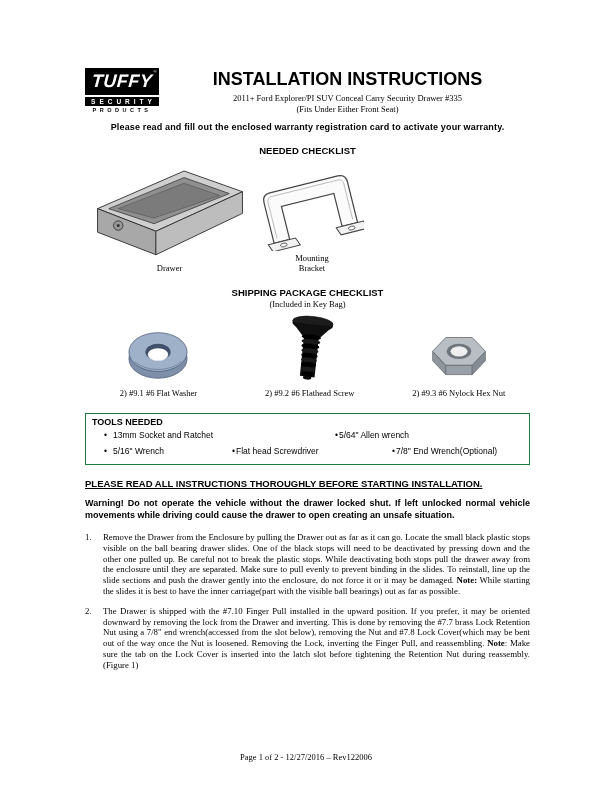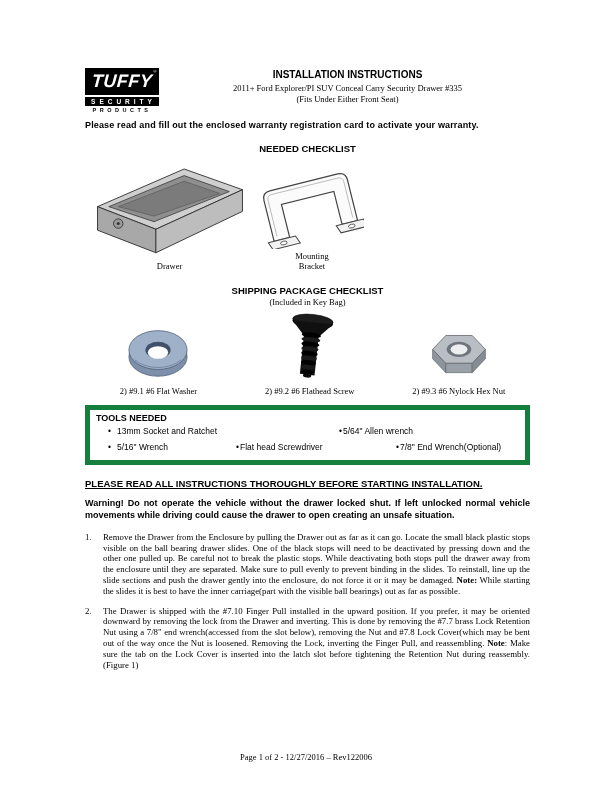--- a/index.html
+++ b/index.html
@@ -43,7 +43,7 @@
   .title-block { flex: 1; text-align: center; padding-top: 1px; }
   .page-title {
     font-family: "Liberation Sans", sans-serif; font-weight: bold;
-    font-size: 10px; margin-bottom: 3px;
+    font-size: 18px; margin-bottom: 3px;
   }
   .subtitle { font-size: 8.5px; line-height: 1.3; }
   

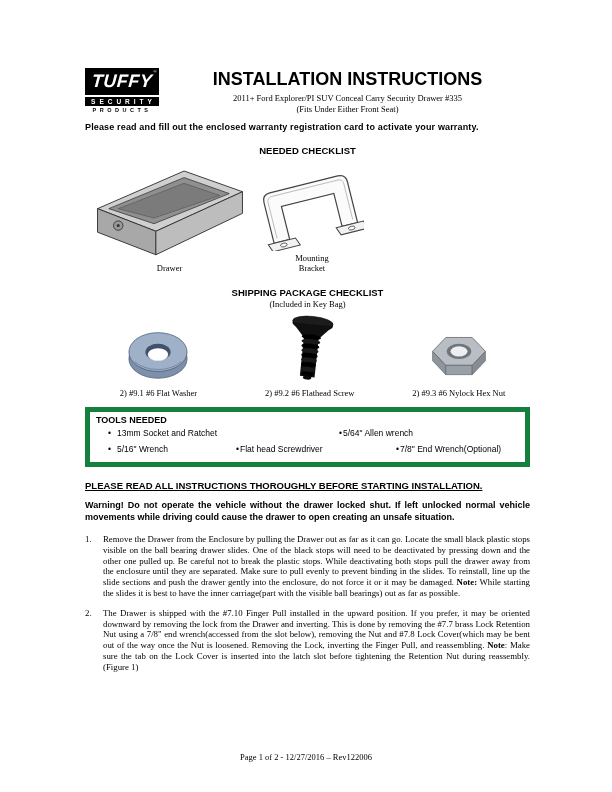--- a/index.html
+++ b/index.html
@@ -49,7 +49,7 @@
   
   .warranty {
     margin-top: 7px; font-family: "Liberation Sans", sans-serif;
-    font-weight: bold; font-size: 9px; text-align: left; letter-spacing: 0.15px;
+    font-weight: bold; font-size: 9px; text-align: center; letter-spacing: 0.15px;
   }
   .section-heading {
     margin-top: 13px; text-align: center;

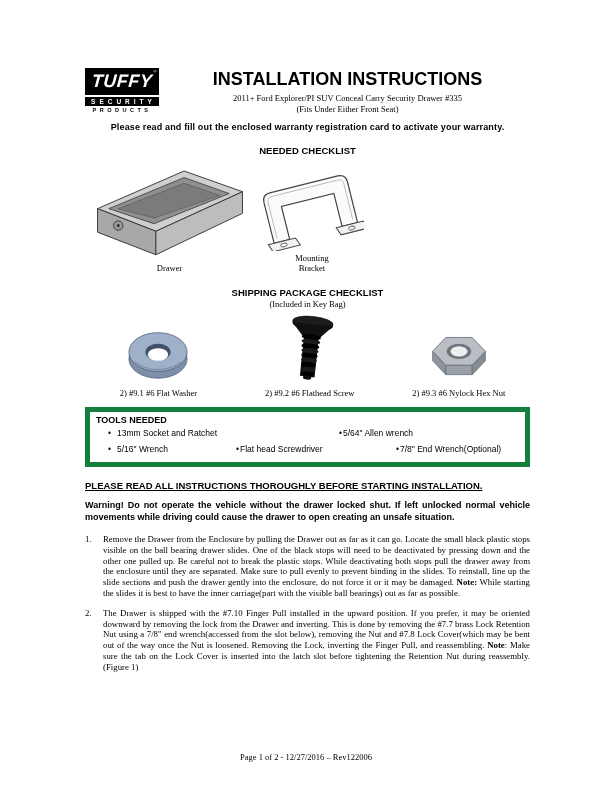--- a/index.html
+++ b/index.html
@@ -70,7 +70,7 @@
   .ship-col.c2 { width: 35%; }
   .ship-col.c3 { width: 32%; }
   
-  .tools-box { margin-top: 9px; border: 5px solid #15803d; padding: 3px 6px 5px 6px; }
+  .tools-box { margin-top: 15px; border: 1px solid #15803d; padding: 3px 6px 5px 6px; }
   .tools-heading { font-family: "Liberation Sans", sans-serif; font-weight: bold; font-size: 9px; }
   .tool-row { position: relative; height: 14px; margin-top: 2px; font-family: "Liberation Sans", sans-serif; font-size: 8.5px; }
   .tool-item { position: absolute; top: 1px; white-space: nowrap; }

